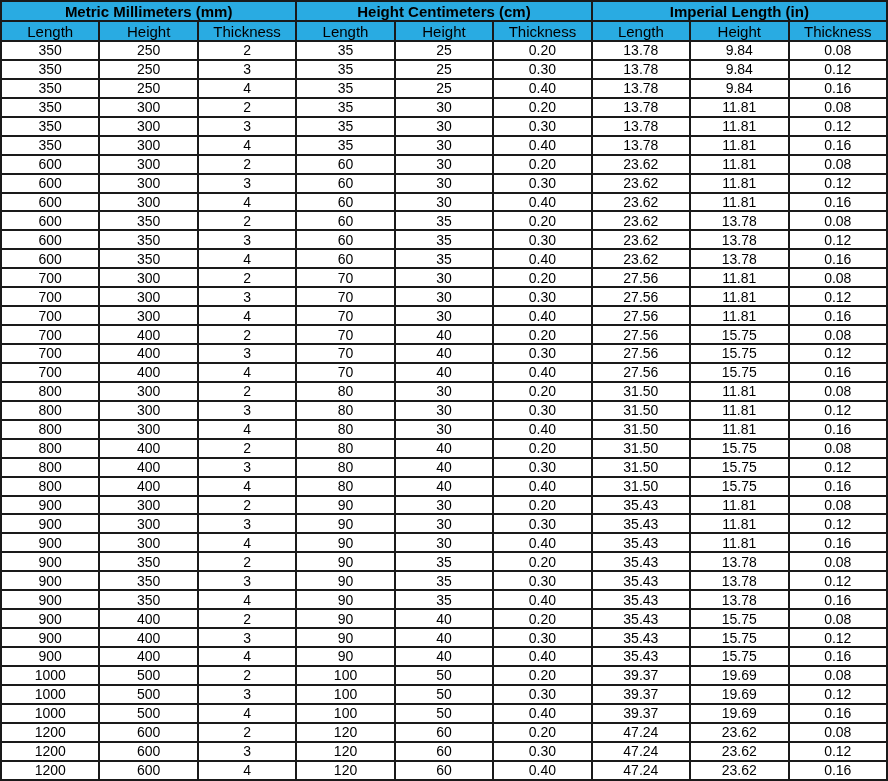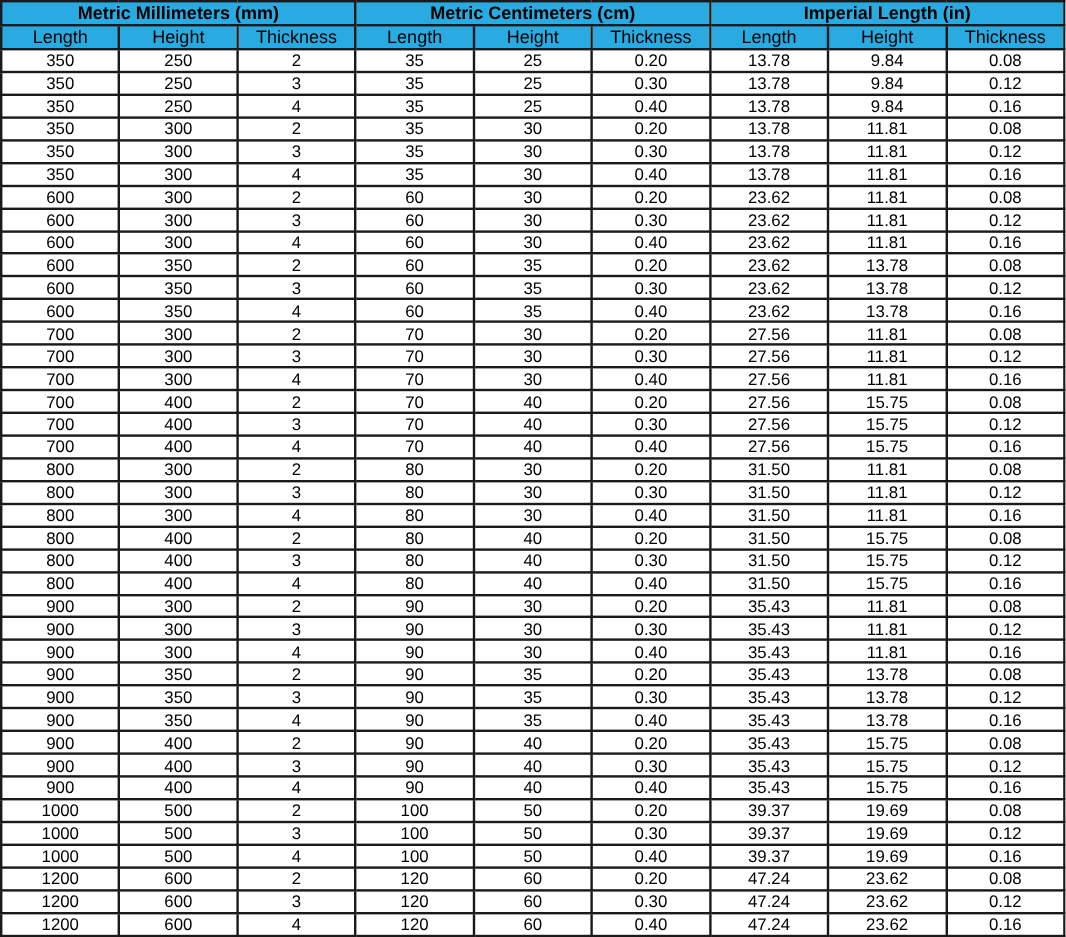--- a/index.html
+++ b/index.html
@@ -64,7 +64,7 @@
   <thead>
     <tr>
       <th class="group" colspan="3">Metric Millimeters (mm)</th>
-      <th class="group" colspan="3">Metric Centimeters (cm)</th>
+      <th class="group" colspan="3">Height Centimeters (cm)</th>
       <th class="group" colspan="3">Imperial Length (in)</th>
     </tr>
     <tr>

